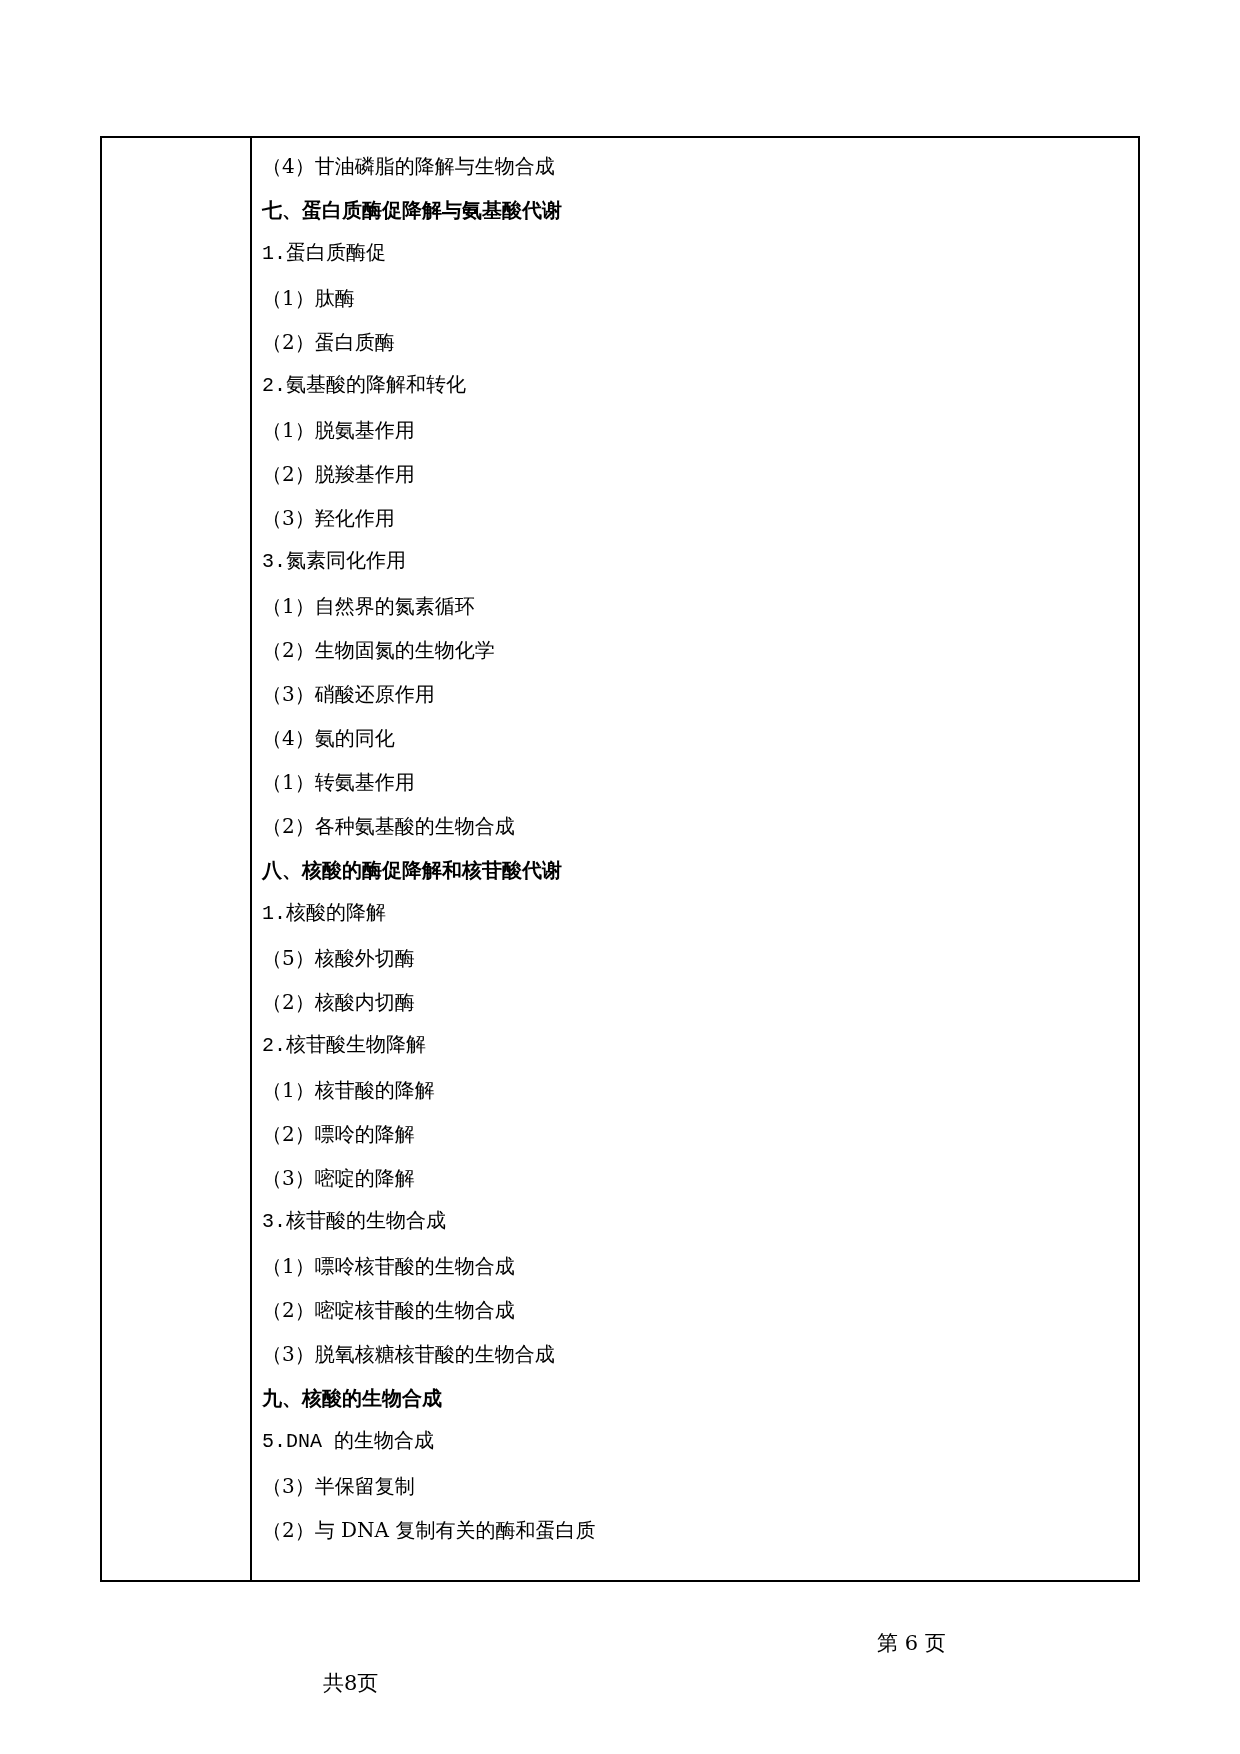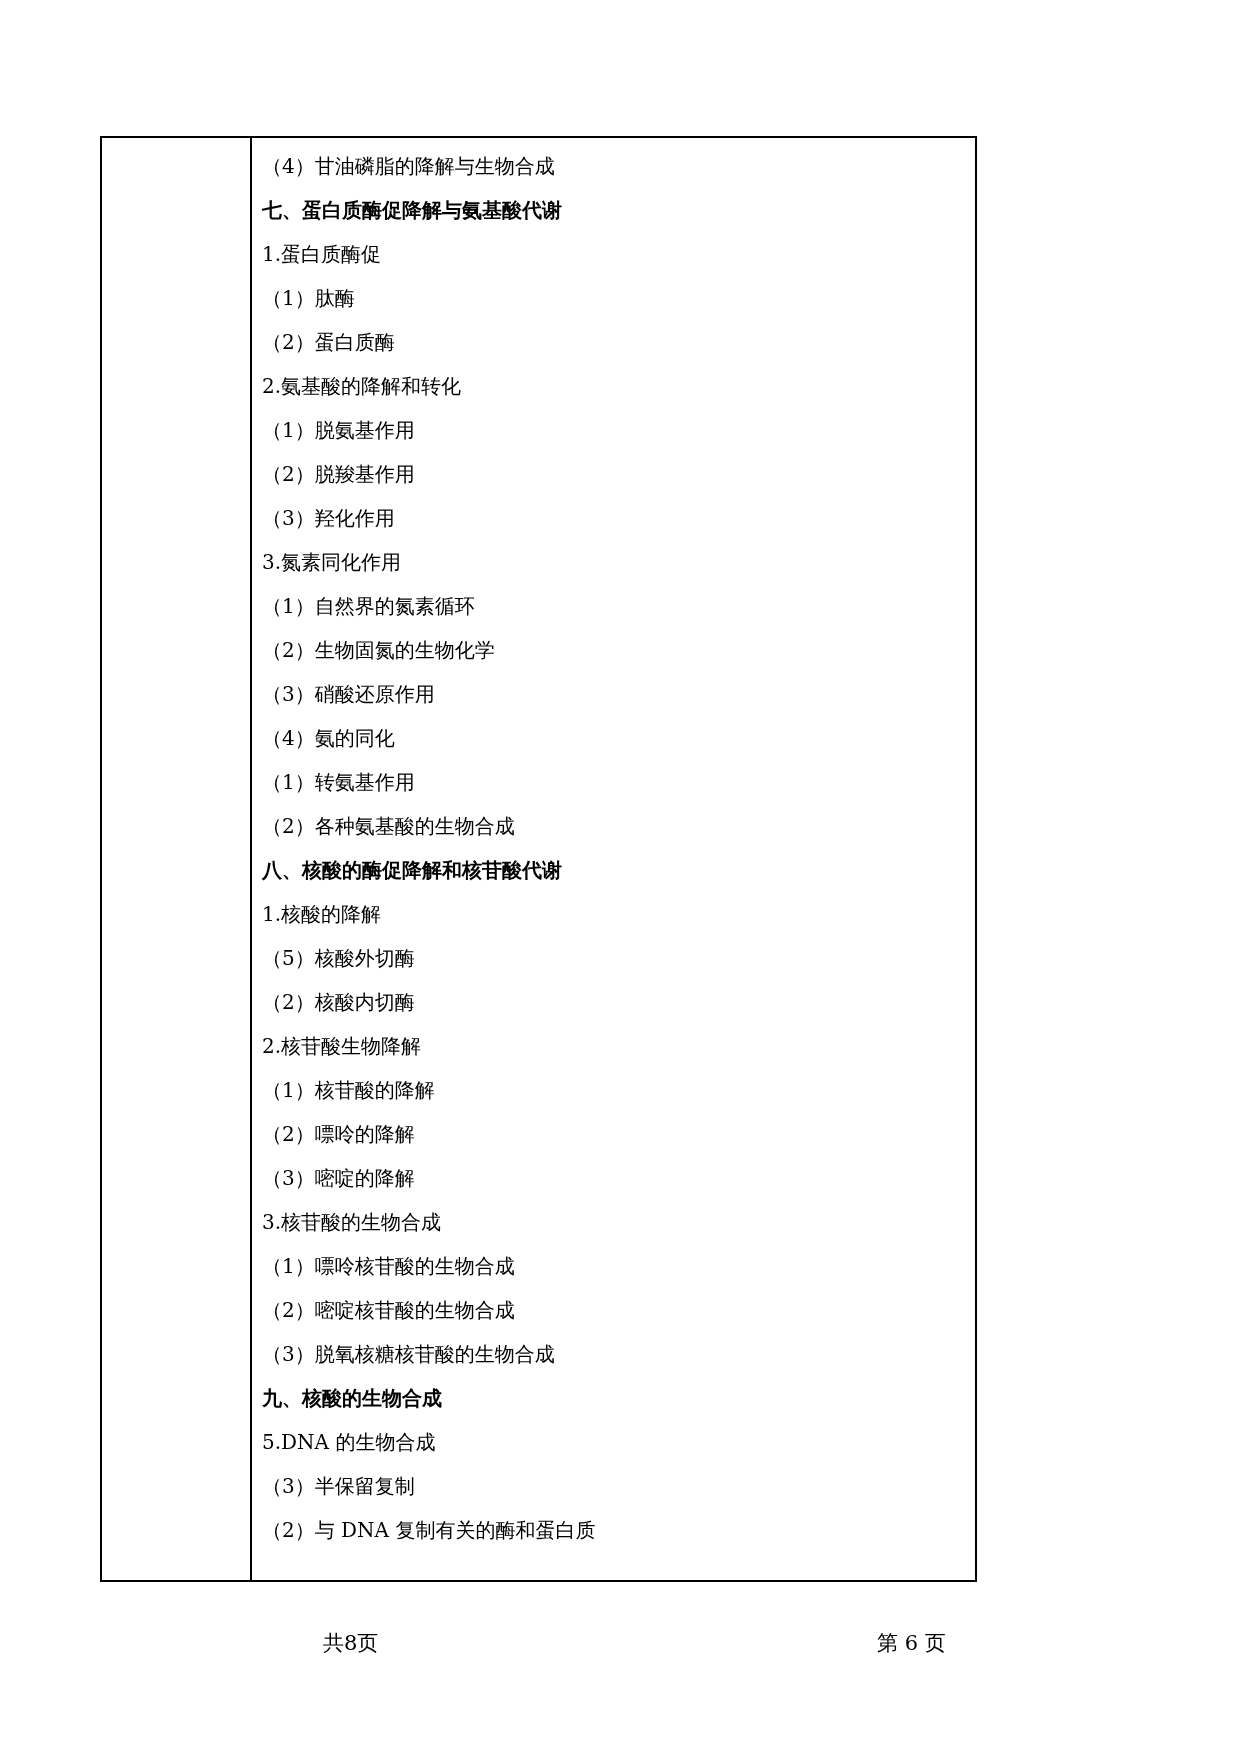--- a/index.html
+++ b/index.html
@@ -9,7 +9,7 @@
     }
     .table {
       position: absolute; left: 100px; top: 136px;
-      width: 877px; height: 1446px;
+      width: 1040px; height: 1446px;
       border: 2px solid #000; box-sizing: border-box;
     }
     .divider {

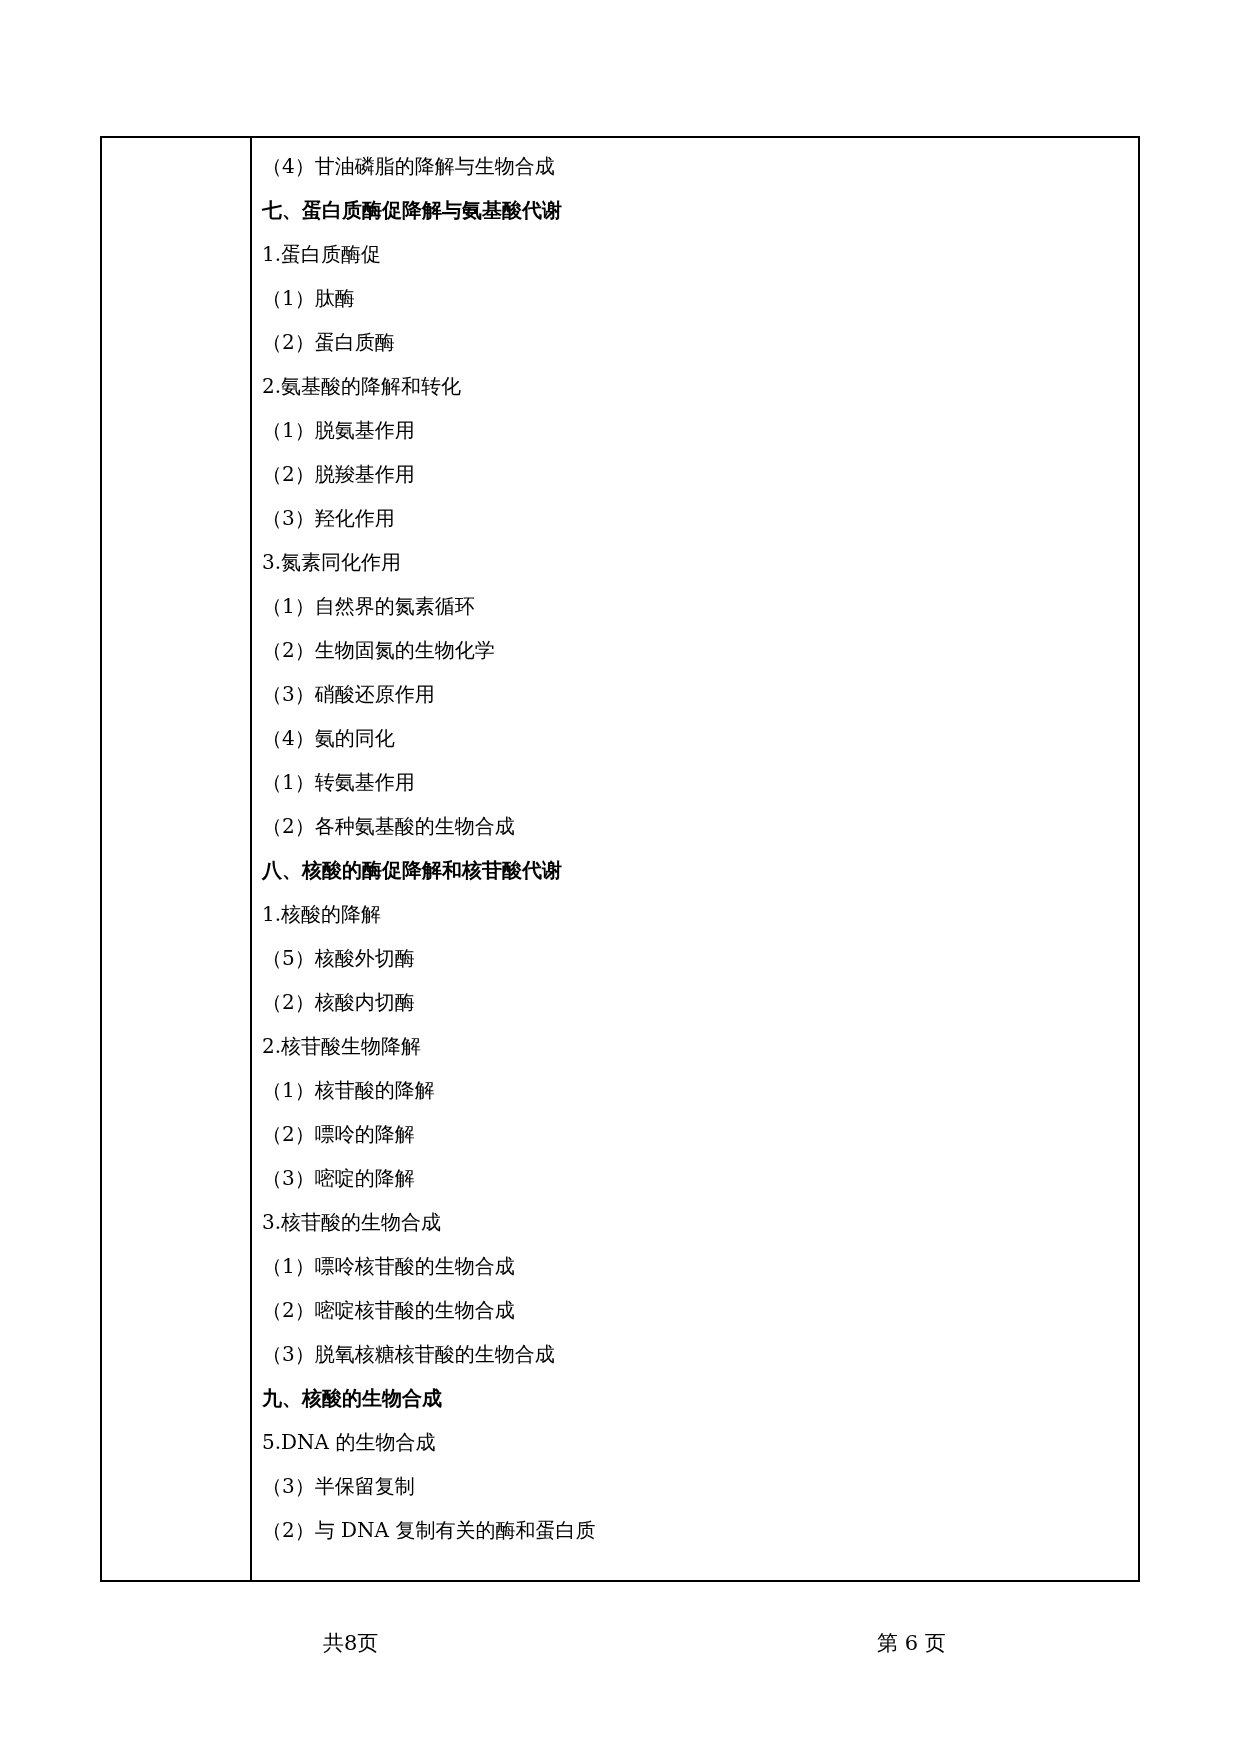--- a/index.html
+++ b/index.html
@@ -23,7 +23,7 @@
       height: 44px; line-height: 44px; font-size: 20px; white-space: nowrap;
     }
     .line.bold { font-weight: bold; }
-    .line.sub { padding-left: 0; }
+    .line.sub { padding-left: 0; font-family: Liberation Mono, monospace; }
     .line.item { padding-left: 0; }
     .footer {
       position: absolute; top: 1628px; font-size: 21px; line-height: 30px;

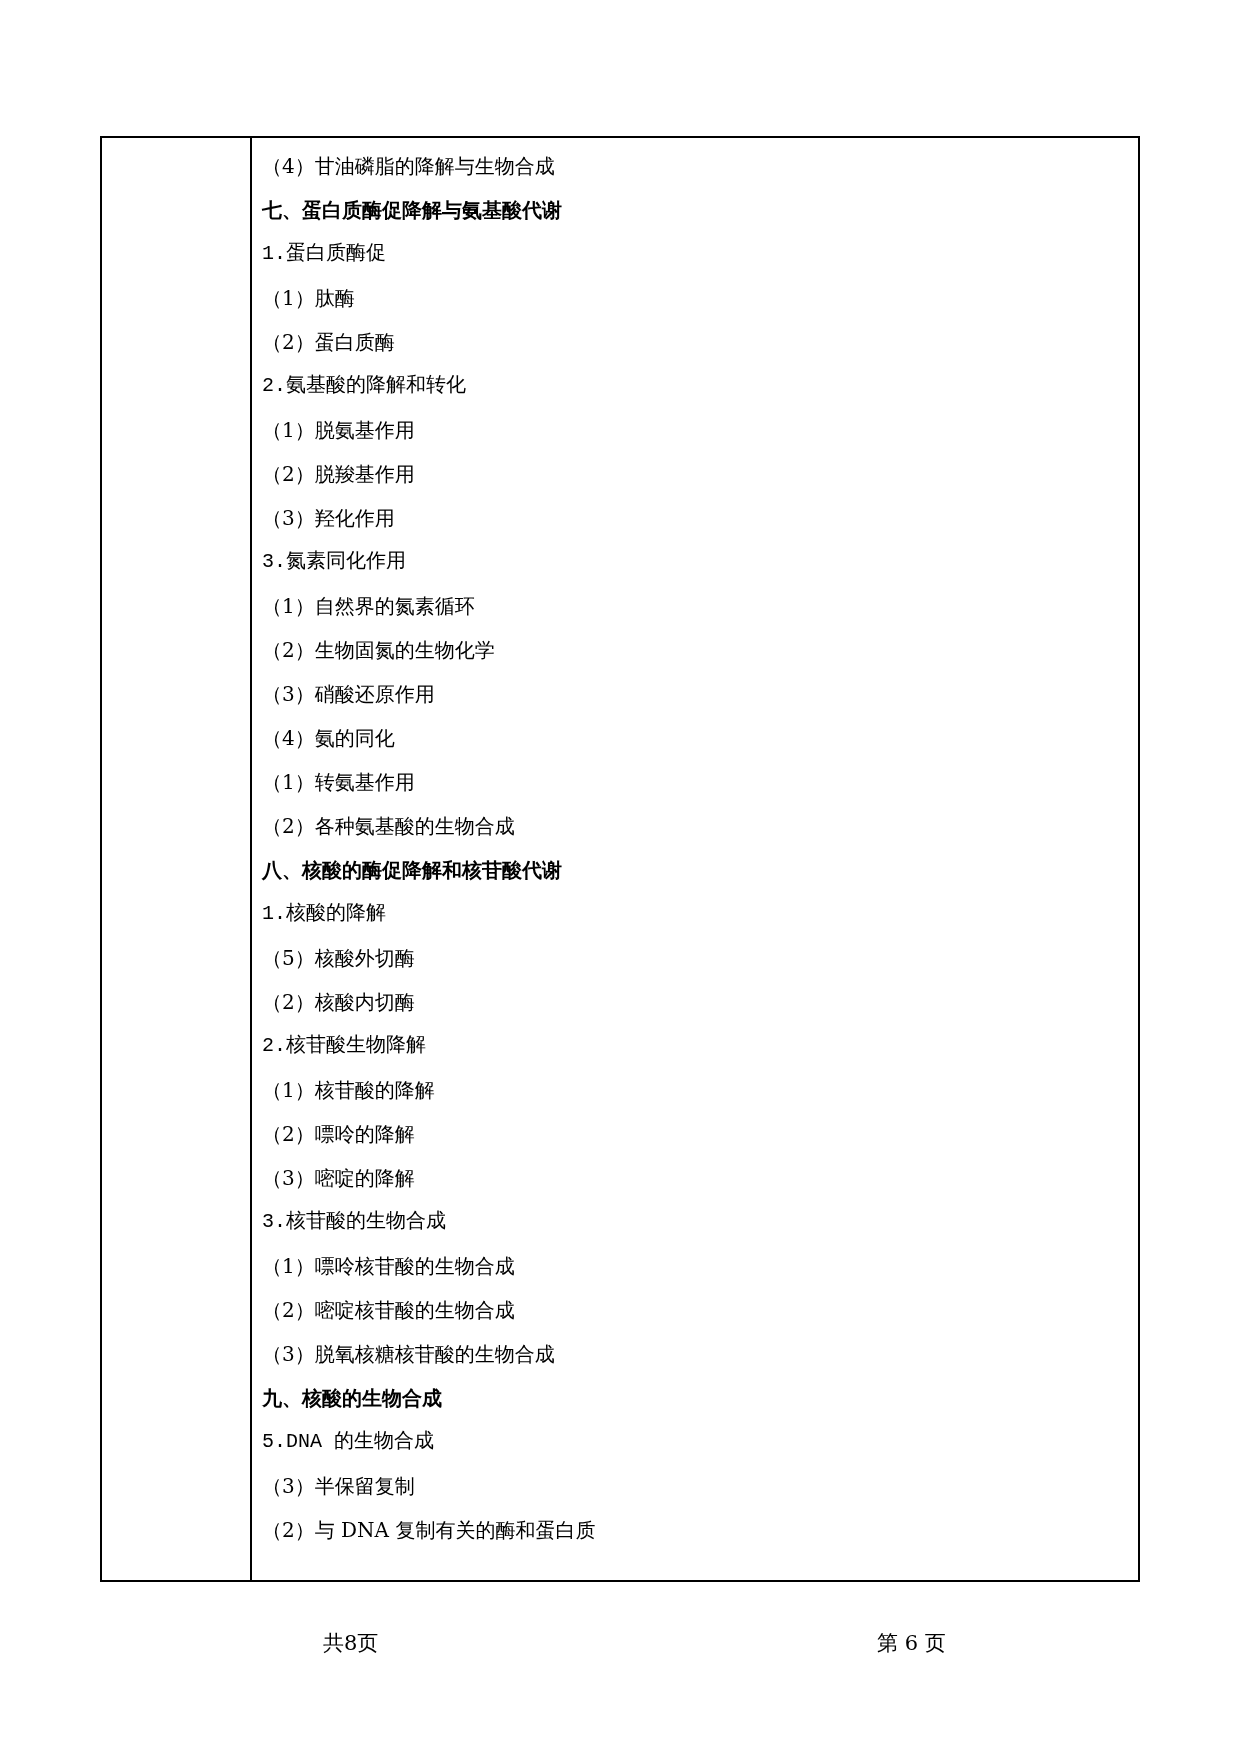--- a/index.html
+++ b/index.html
@@ -28,7 +28,7 @@
     .footer {
       position: absolute; top: 1628px; font-size: 21px; line-height: 30px;
     }
-    .footer.total { left: 323px; }
+    .footer.total { left: 323px; margin-top: 40px; }
     .footer.page { left: 877px; }
   </style>
 </head>

